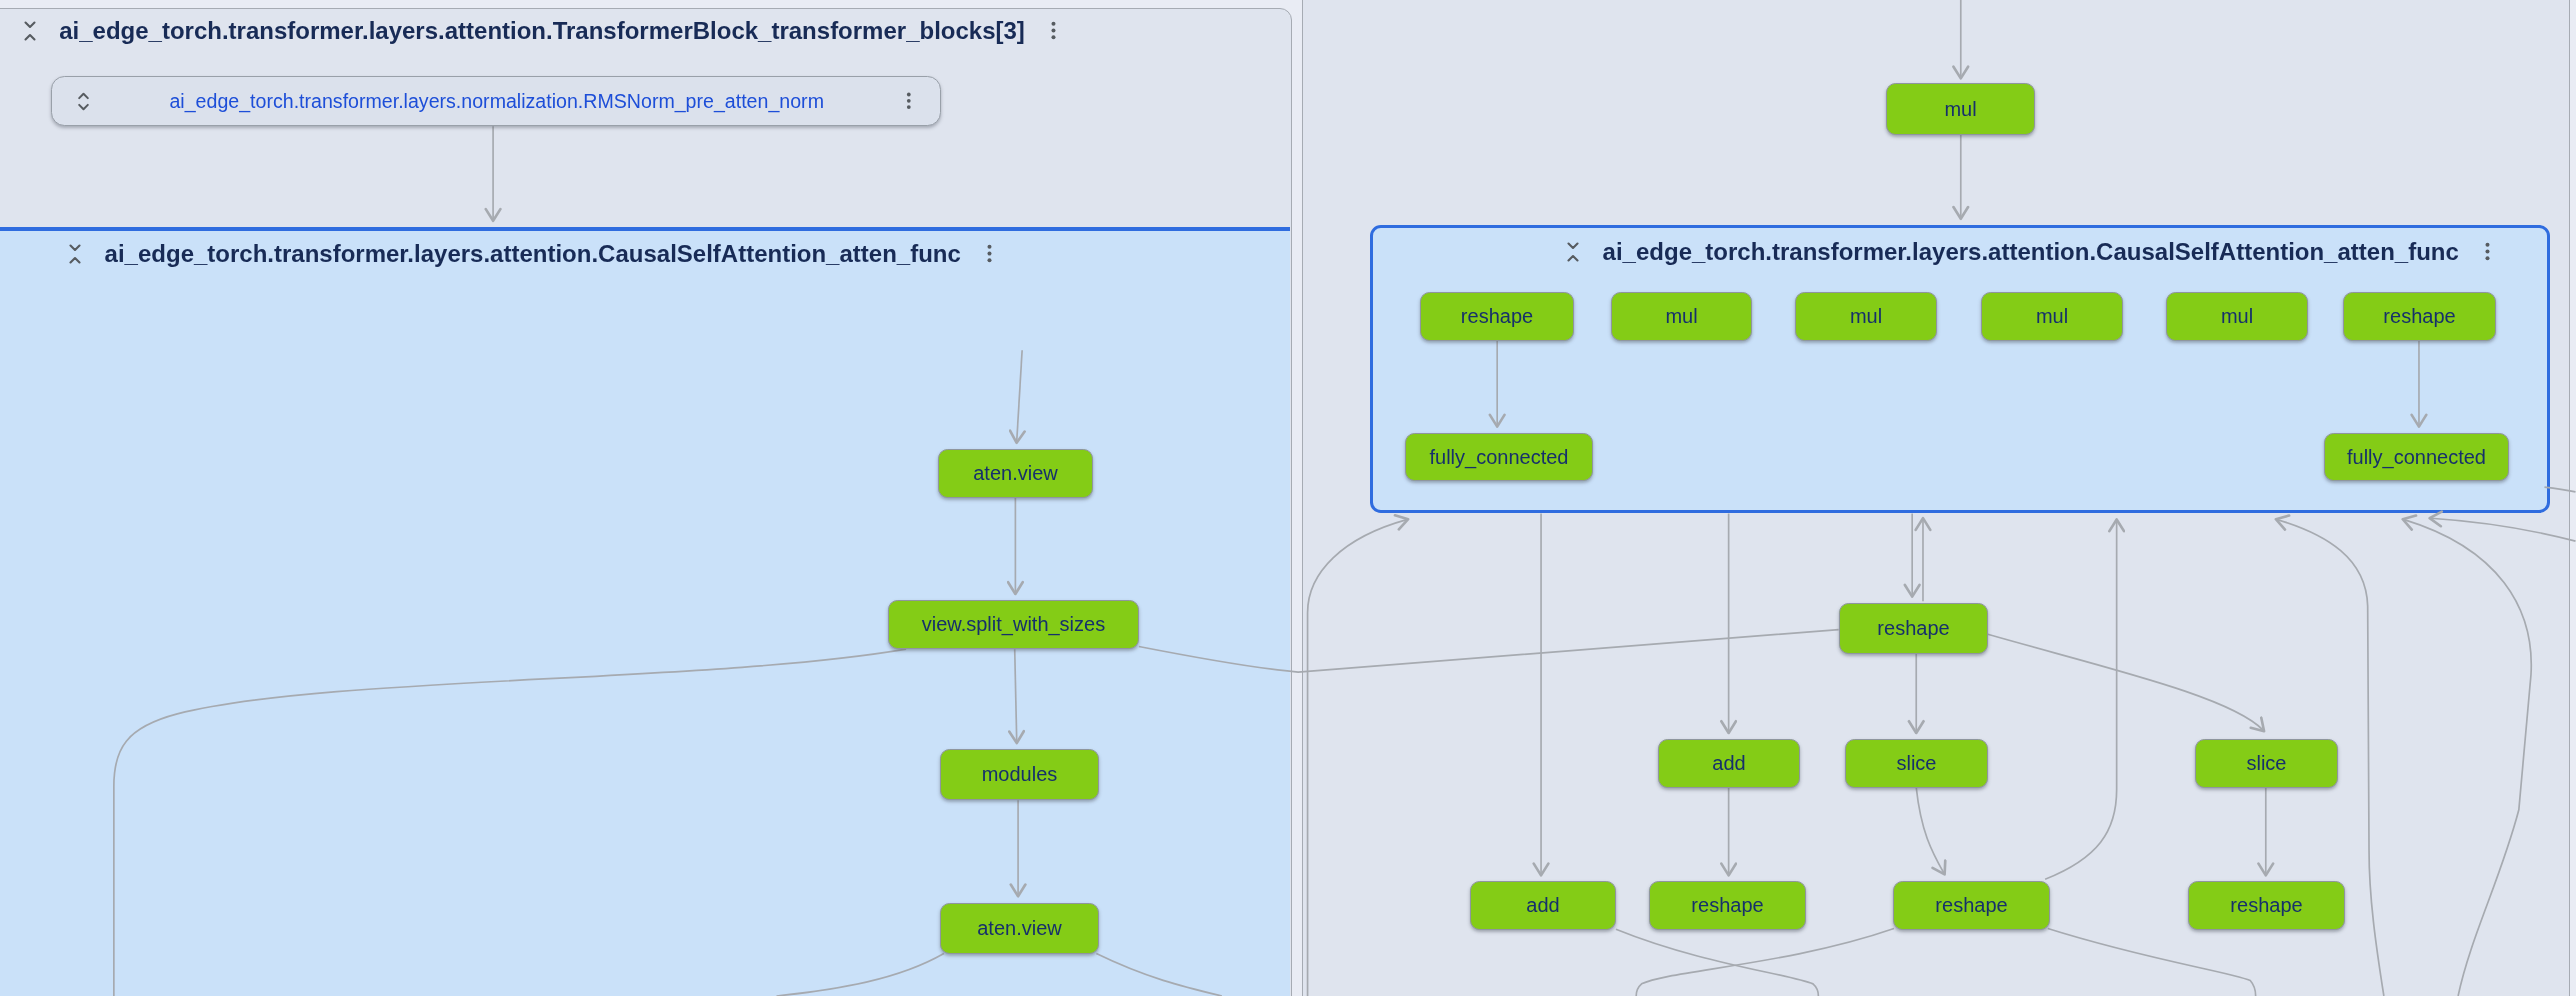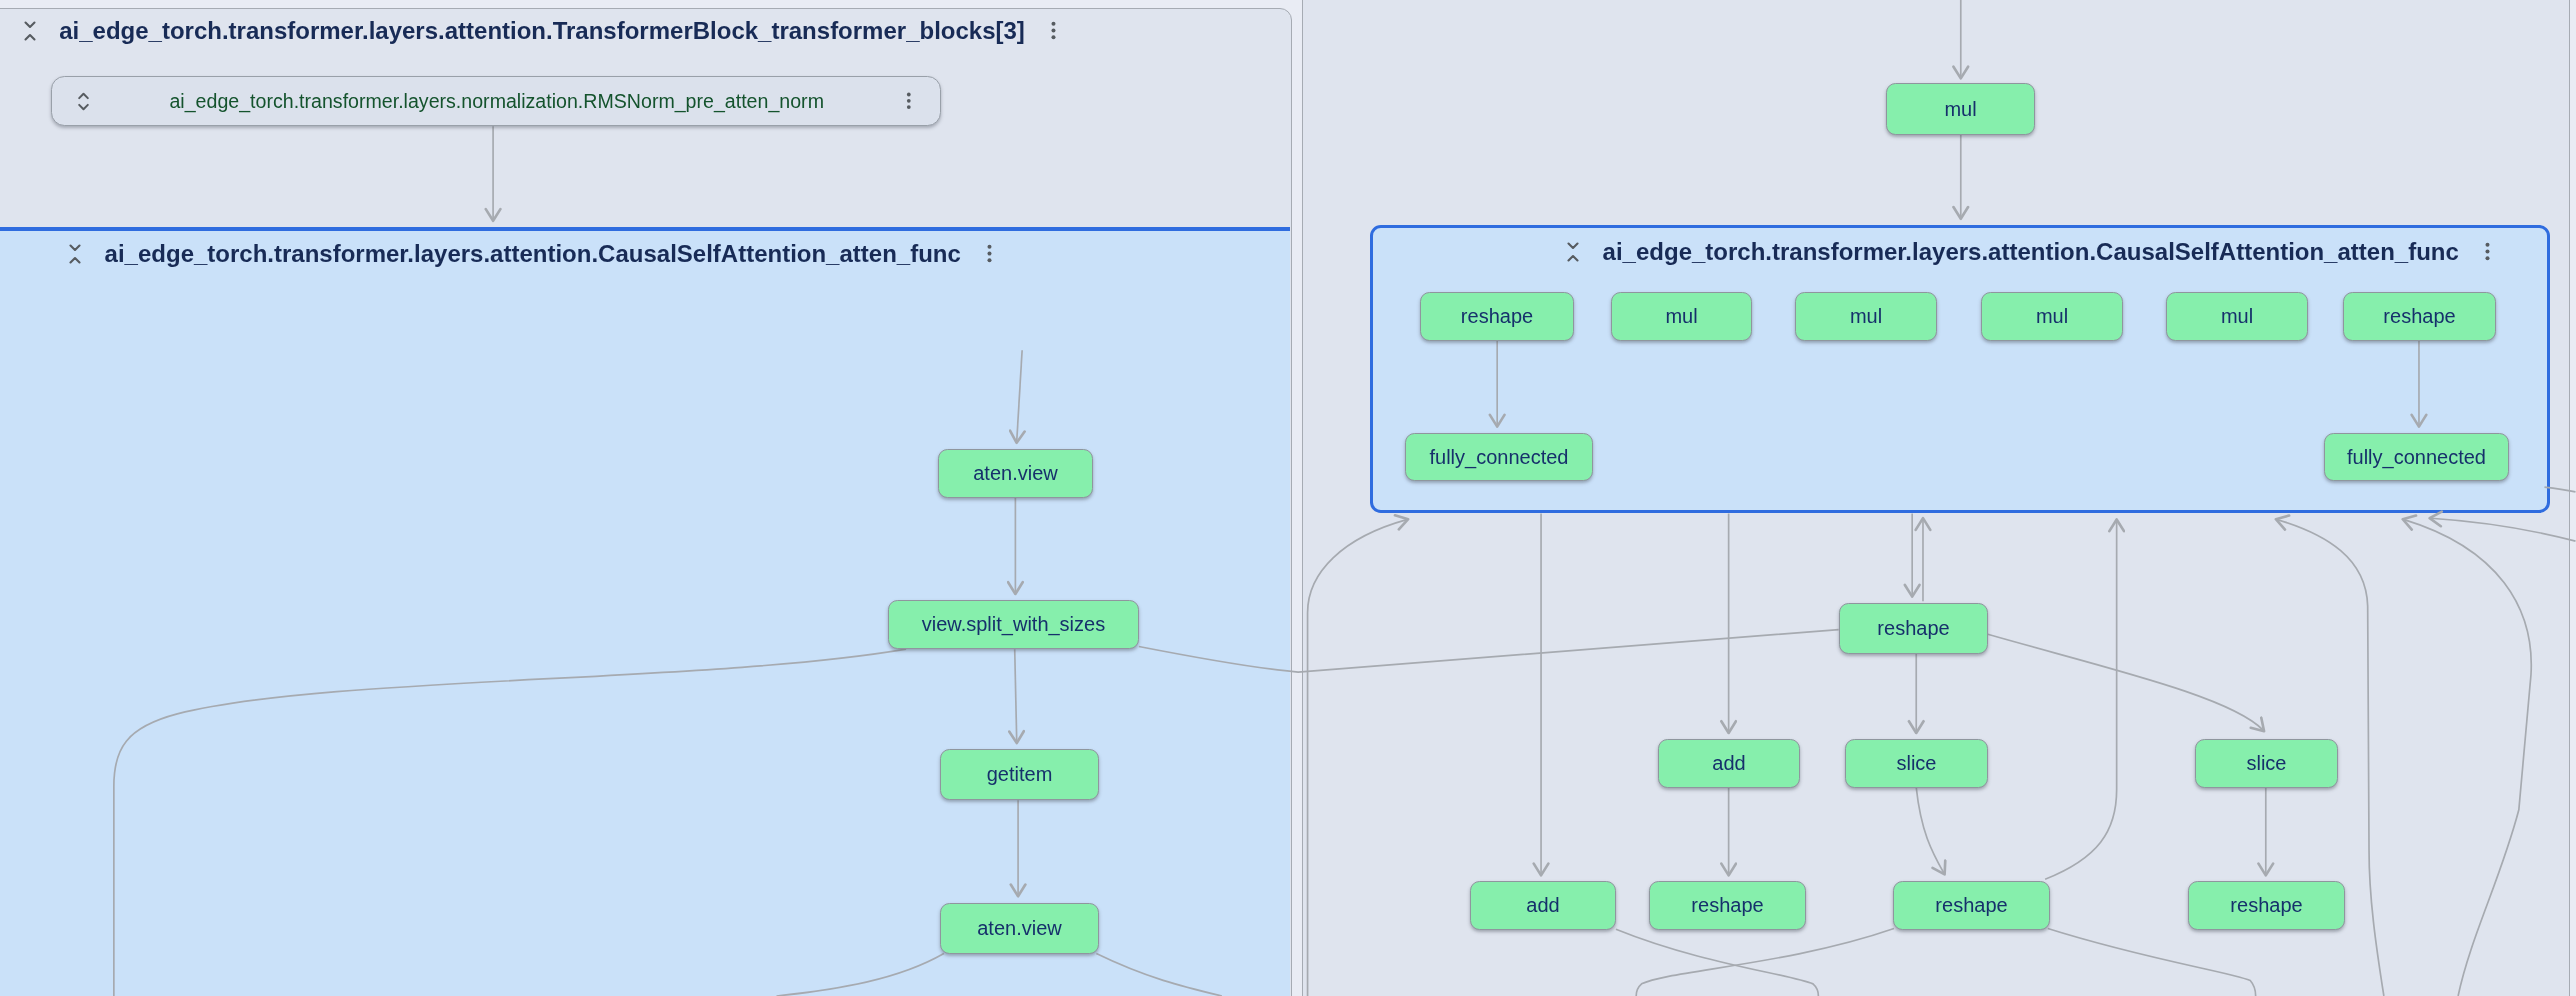--- a/index.html
+++ b/index.html
@@ -17,7 +17,7 @@
   .gnode{position:absolute;box-sizing:border-box;background:#dbe1ec;border:1.7px solid #99a0a9;
       border-radius:13.5px;display:flex;align-items:center;gap:17.6px;padding:0 20px;
       box-shadow:0 2px 3.4px rgba(80,86,97,.4);}
-  .gnode .nlabel{flex:1;text-align:center;font-size:19.6px;font-weight:500;color:#14532d;white-space:nowrap;}
+  .gnode .nlabel{flex:1;text-align:center;font-size:19.6px;font-weight:500;color:#1d4ed8;white-space:nowrap;}
   .icon{flex:0 0 auto;display:block;}
   svg.edges{position:absolute;left:0;top:0;z-index:4;pointer-events:none;}
   .z1{z-index:1}.z2{z-index:2}.z5{z-index:5}

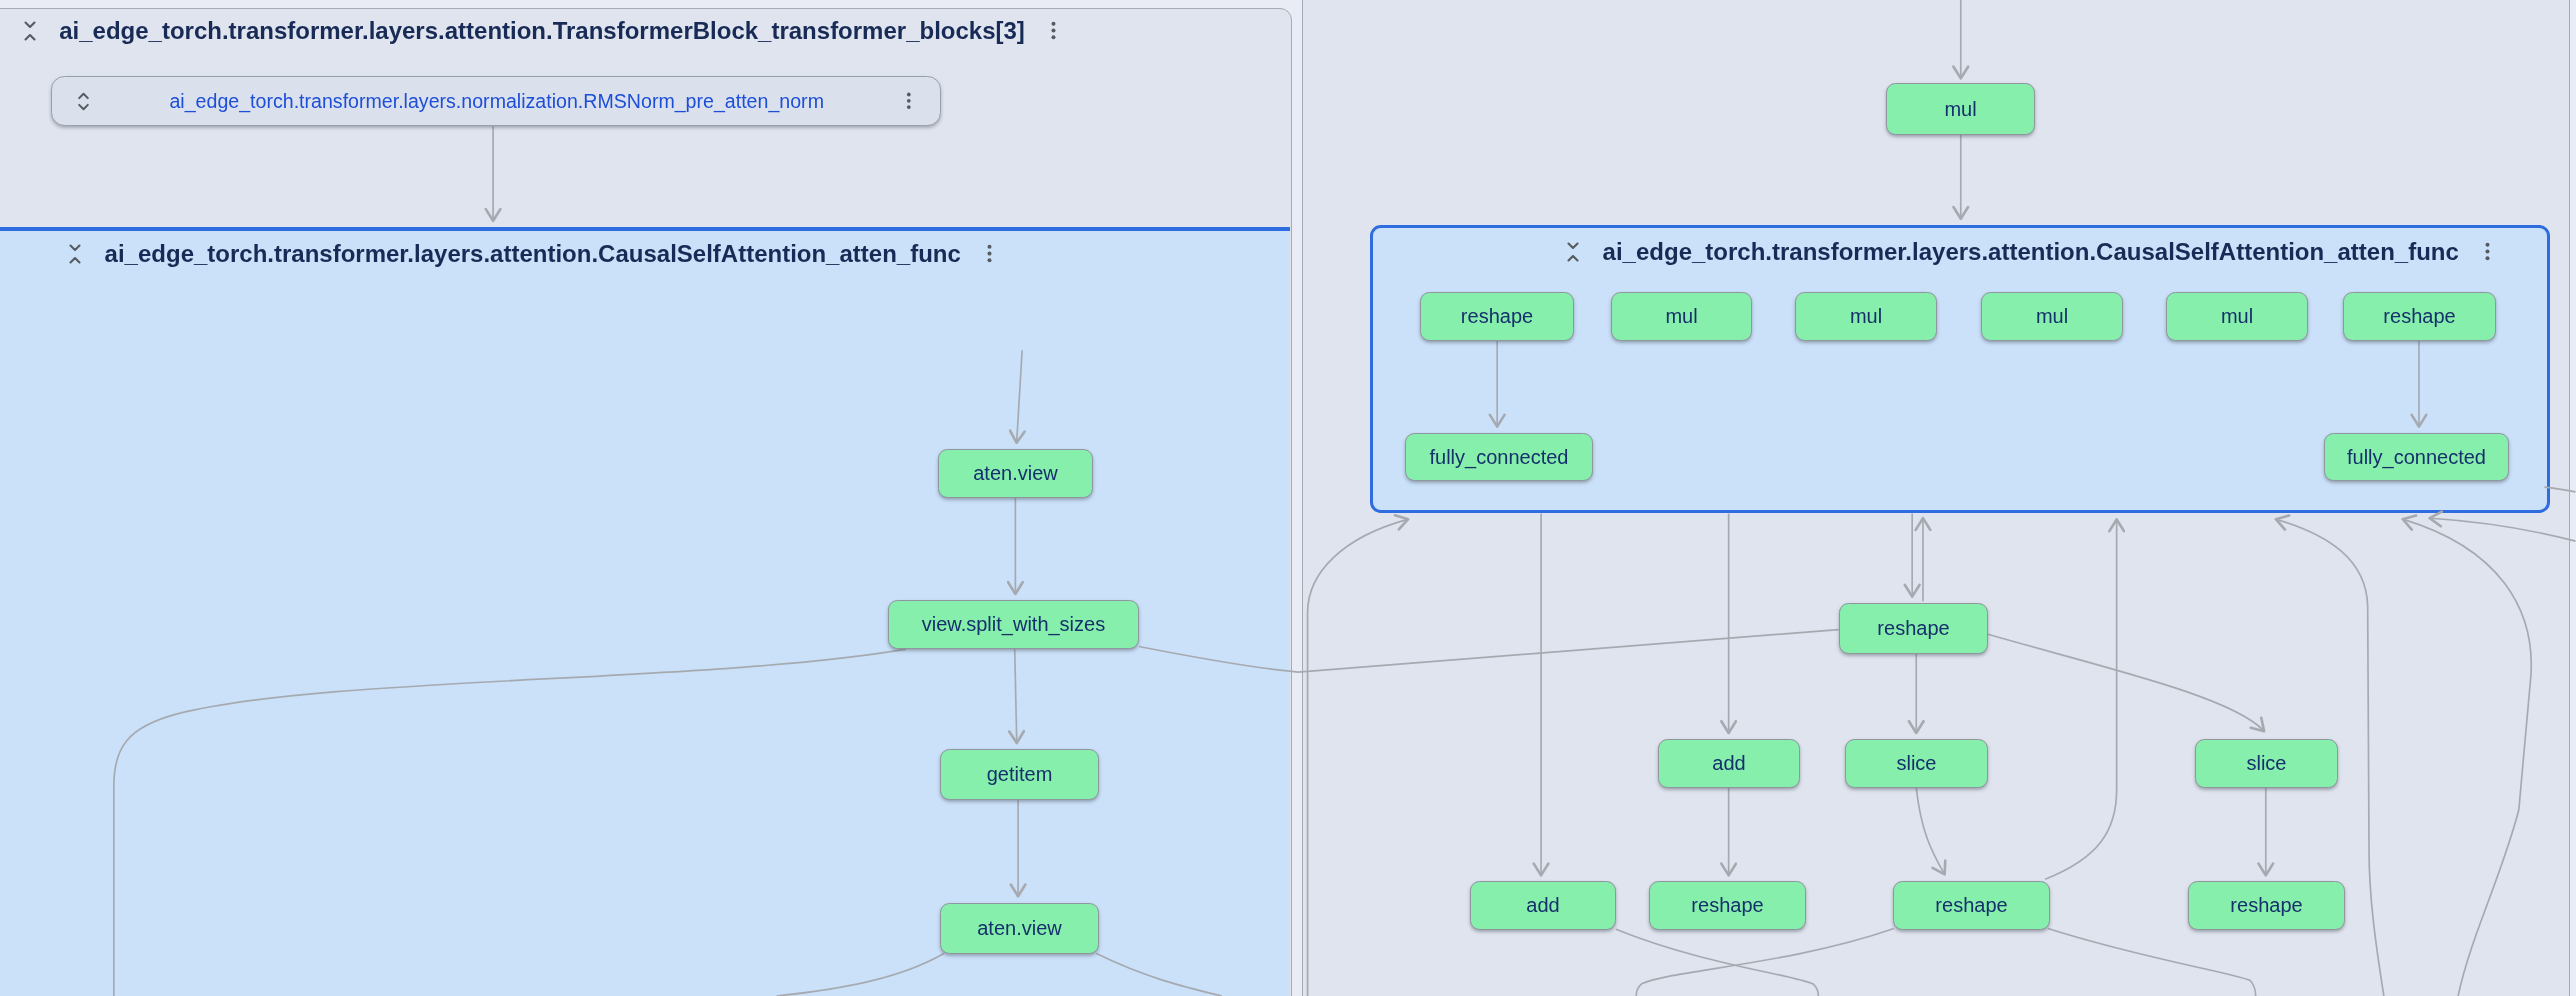--- a/index.html
+++ b/index.html
@@ -10,7 +10,7 @@
   .bluepanel{position:absolute;box-sizing:border-box;background:#cae1f9;}
   .titlebar{position:absolute;display:flex;align-items:center;gap:17.6px;height:31px;}
   .titlebar .tlabel{font-size:24px;font-weight:600;color:#182b56;white-space:nowrap;}
-  .op{position:absolute;box-sizing:border-box;background:#86efac;border:1.7px solid #8f969e;
+  .op{position:absolute;box-sizing:border-box;background:#84cc16;border:1.7px solid #8f969e;
       border-radius:9.5px;display:flex;align-items:center;justify-content:center;
       box-shadow:0 2px 3.4px rgba(80,86,97,.45);}
   .op .nlabel{font-size:20px;font-weight:400;color:#16306b;white-space:nowrap;}

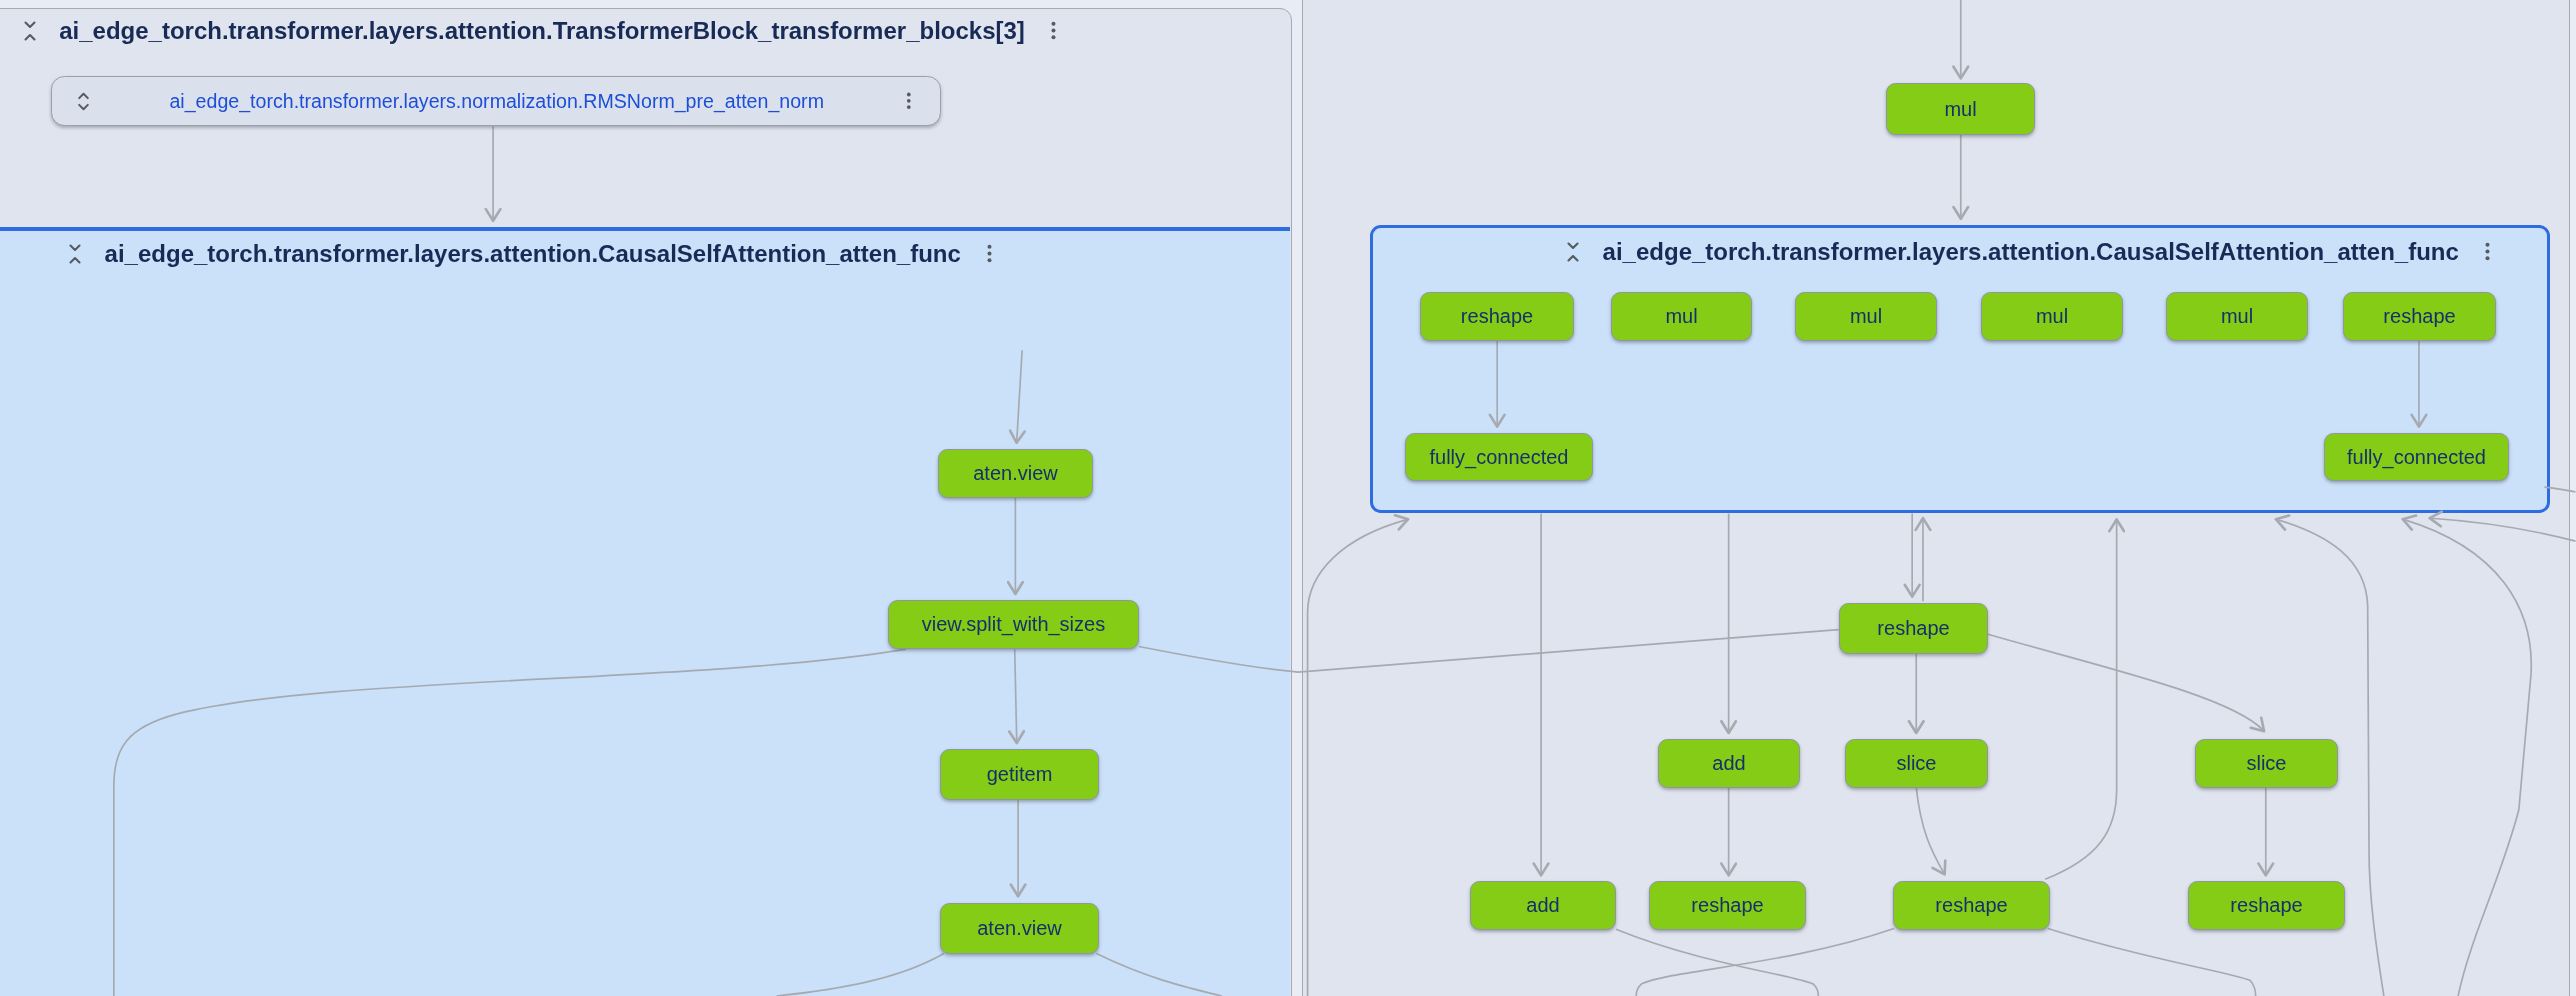--- a/index.html
+++ b/index.html
@@ -145,7 +145,7 @@
     <span class="nlabel">view.split_with_sizes</span>
     </div>
   <div class="op z5" style="left:940px;top:749px;width:159px;height:51px;">
-    <span class="nlabel">getitem</span>
+    <span class="nlabel">modules</span>
     </div>
   <div class="op z5" style="left:940px;top:903px;width:159px;height:51px;">
     <span class="nlabel">aten.view</span>

